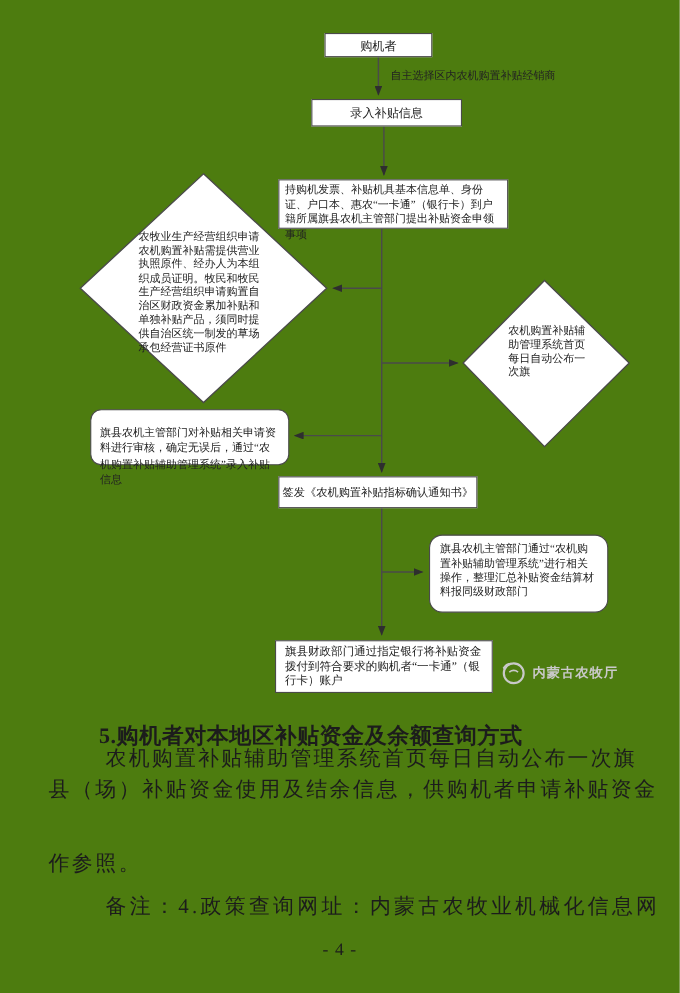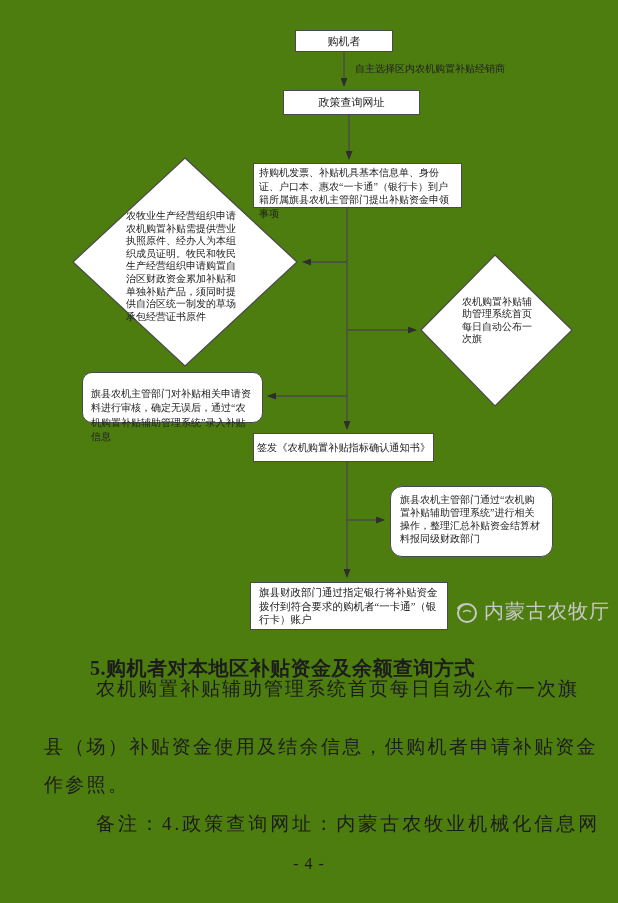--- a/index.html
+++ b/index.html
@@ -59,7 +59,7 @@
 
   <div class="edge-label" style="left:355px; top:62px; font-size:10px;">自主选择区内农机购置补贴经销商</div>
 
-  <div class="fc-box center" style="left:283px; top:90px; width:137px; height:25px; font-size:11px;">政策查询网址</div>
+  <div class="fc-box center" style="left:283px; top:90px; width:137px; height:25px; font-size:11px;">录入补贴信息</div>
 
   <div class="fc-box" style="left:253px; top:163px; width:209px; height:45px; font-size:10px; line-height:13.6px; padding:2px 5px;">持购机发票、补贴机具基本信息单、身份证、户口本、惠农“一卡通”（银行卡）到户籍所属旗县农机主管部门提出补贴资金申领事项</div>
 

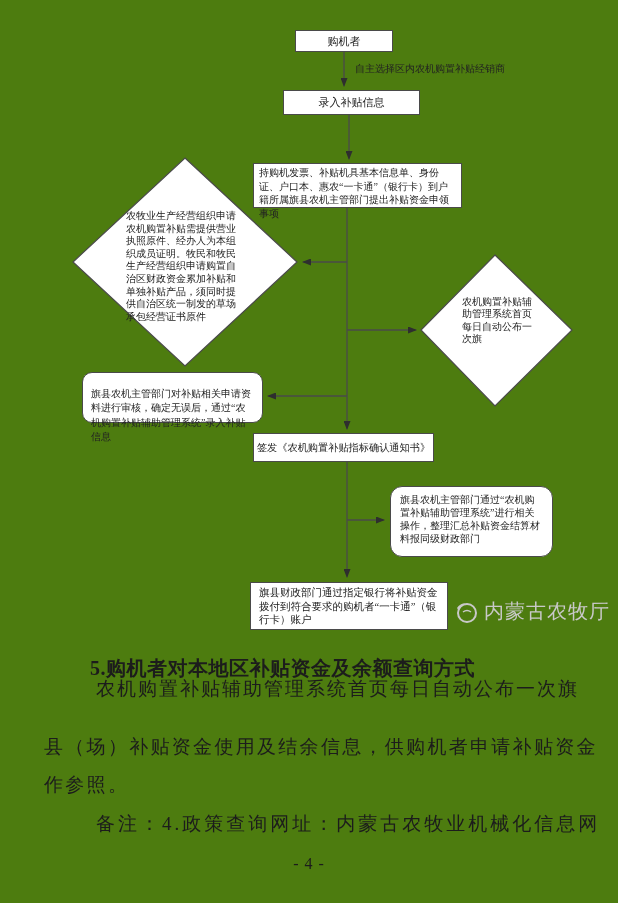--- a/index.html
+++ b/index.html
@@ -18,7 +18,7 @@
   .fc-text { position:absolute; color:#222; }
   .edge-label { position:absolute; color:#222; white-space:nowrap; }
   .watermark { position:absolute; display:flex; align-items:center; gap:5px; color:#c9c9c9; }
-  .watermark .wm-text { font-size:20px; letter-spacing:1px; white-space:nowrap; }
+  .watermark .wm-text { font-size:12px; letter-spacing:1px; white-space:nowrap;font-weight:bold; }
   .body-heading { position:absolute; font-weight:bold; font-size:20px; letter-spacing:0.5px; white-space:nowrap; }
   .body-line { position:absolute; font-size:19px; white-space:nowrap; }
   .page-number { position:absolute; left:0; width:618px; text-align:center; font-size:16px; letter-spacing:1px; }

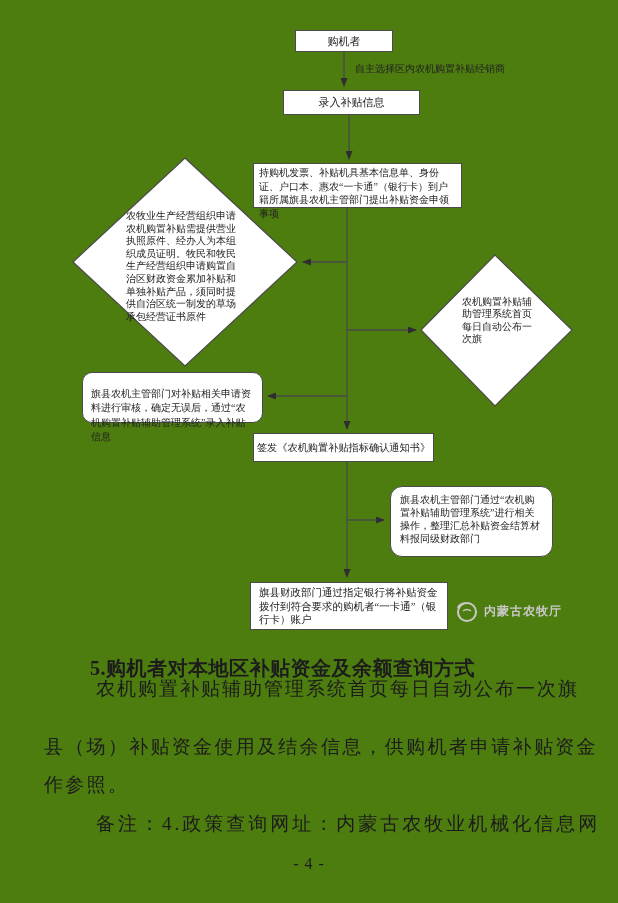--- a/index.html
+++ b/index.html
@@ -87,7 +87,7 @@
   <div class="body-heading" style="left:90px; top:655px;">5.购机者对本地区补贴资金及余额查询方式</div>
 
   <div class="body-line" style="left:96px; top:676px; letter-spacing:2px;">农机购置补贴辅助管理系统首页每日自动公布一次旗</div>
-  <div class="body-line" style="left:44px; top:734px; letter-spacing:2.3px;">县（场）补贴资金使用及结余信息，供购机者申请补贴资金</div>
+  <div class="body-line" style="left:44px; top:705px; letter-spacing:2.3px;">县（场）补贴资金使用及结余信息，供购机者申请补贴资金</div>
   <div class="body-line" style="left:44px; top:772px; letter-spacing:2.3px;">作参照。</div>
   <div class="body-line" style="left:96px; top:811px; letter-spacing:3px;">备注：4.政策查询网址：内蒙古农牧业机械化信息网</div>
 

